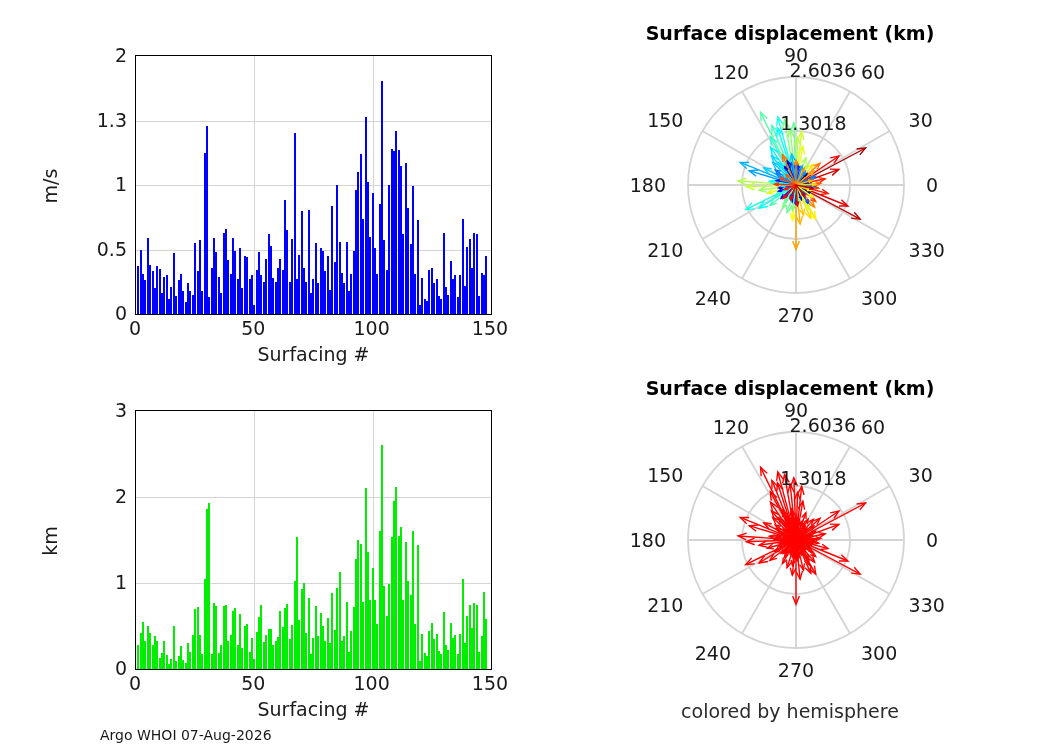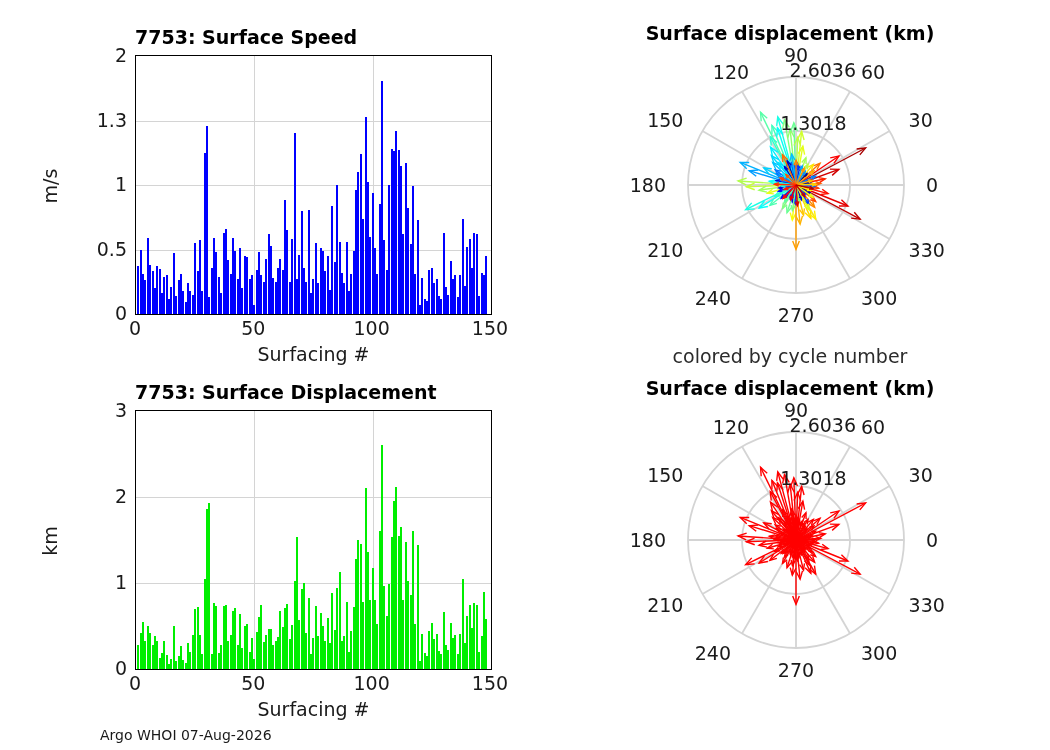--- a/index.html
+++ b/index.html
@@ -117,7 +117,6 @@
 <body>
 
 <div class="panel" id="panel-speed" style="left:0px; top:0px; width:520px; height:375px;">
-  <div class="chart-title" style="top:26px; left:0; padding-left:135px; padding-right:28px; width:auto;">7753: Surface Speed</div>
   <div class="plotbox" id="speed-plotbox" style="left:135px; top:55px; width:357px; height:260px;">
       <div class="gridline-h" style="top: 193.5px;"></div>
       <div class="gridline-h" style="top: 129px;"></div>

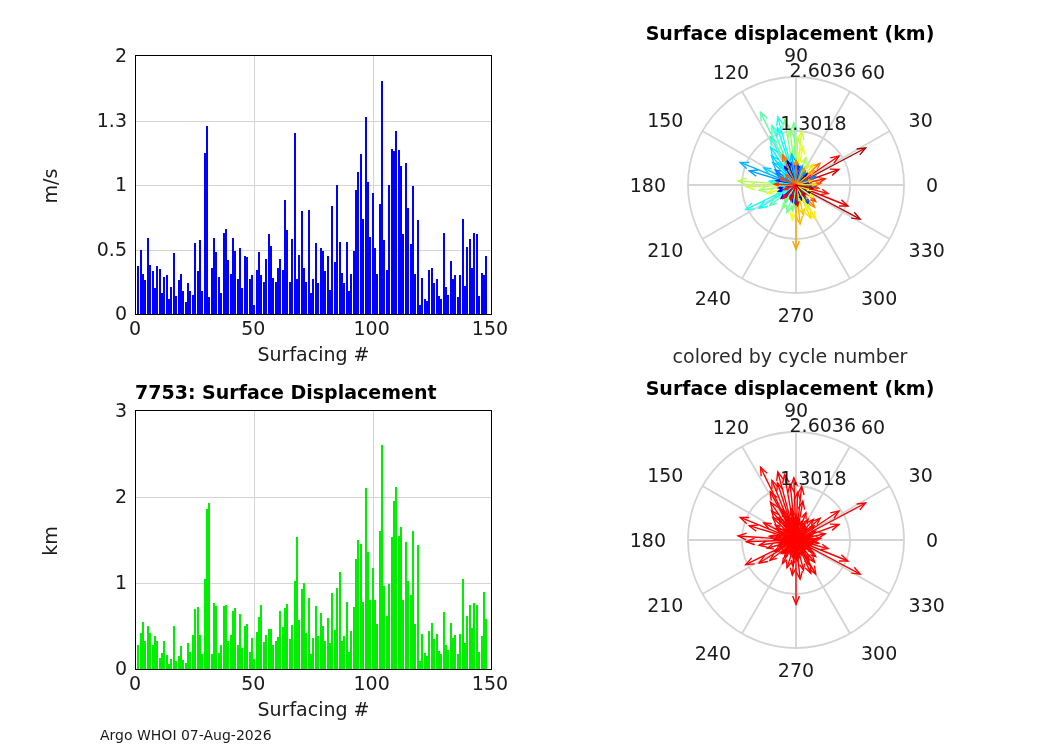--- a/index.html
+++ b/index.html
@@ -893,7 +893,6 @@
       <text x="263.37700159401425" y="89.82038133734076" text-anchor="middle" class="polar-ticklabel">1.3018</text>
       <text x="272.7540031880285" y="36.64076267468154" text-anchor="middle" class="polar-ticklabel">2.6036</text>
     </svg>
-  <div class="polar-caption" style="top:345px; left:50px; width:420px;">colored by cycle number</div>
 </div>
 
 <div class="panel" id="panel-polar-hemi" style="left:530px; top:355px; width:520px; height:395px;">

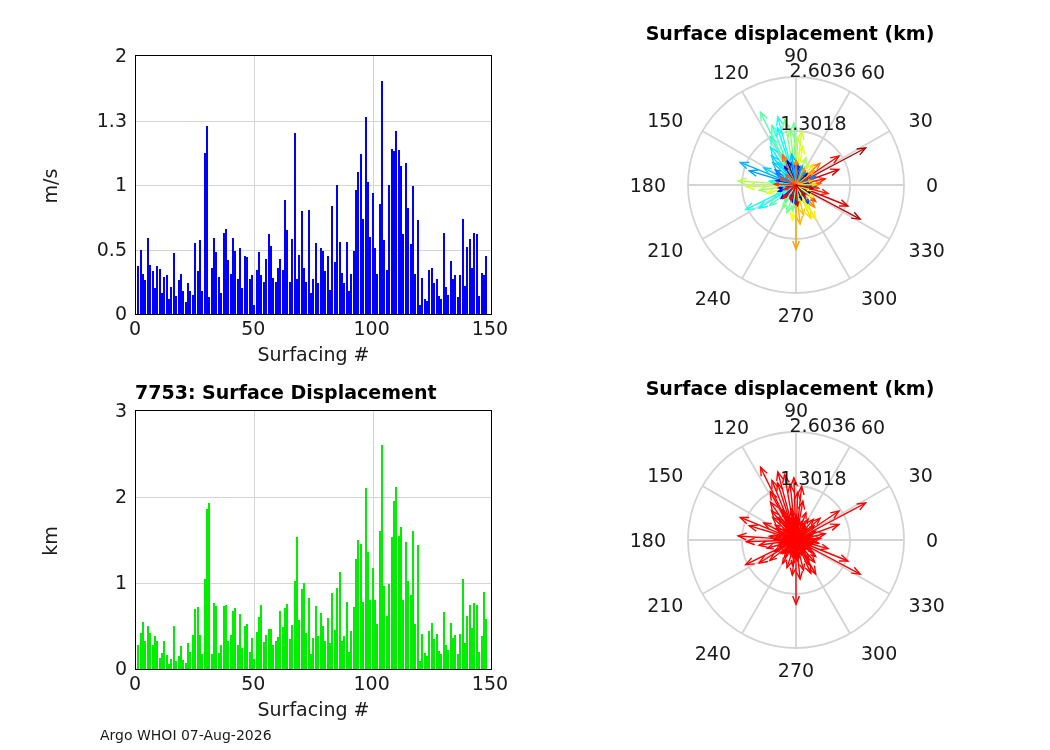--- a/index.html
+++ b/index.html
@@ -290,7 +290,6 @@
 </div>
 
 <div class="panel" id="panel-disp" style="left:0px; top:355px; width:520px; height:395px;">
-  <div class="chart-title" style="top:26px; left:0; padding-left:135px; padding-right:28px; width:auto;">7753: Surface Displacement</div>
   <div class="plotbox" id="disp-plotbox" style="left:135px; top:55px; width:357px; height:260px;">
       <div class="gridline-h" style="top: 172px;"></div>
       <div class="gridline-h" style="top: 86px;"></div>

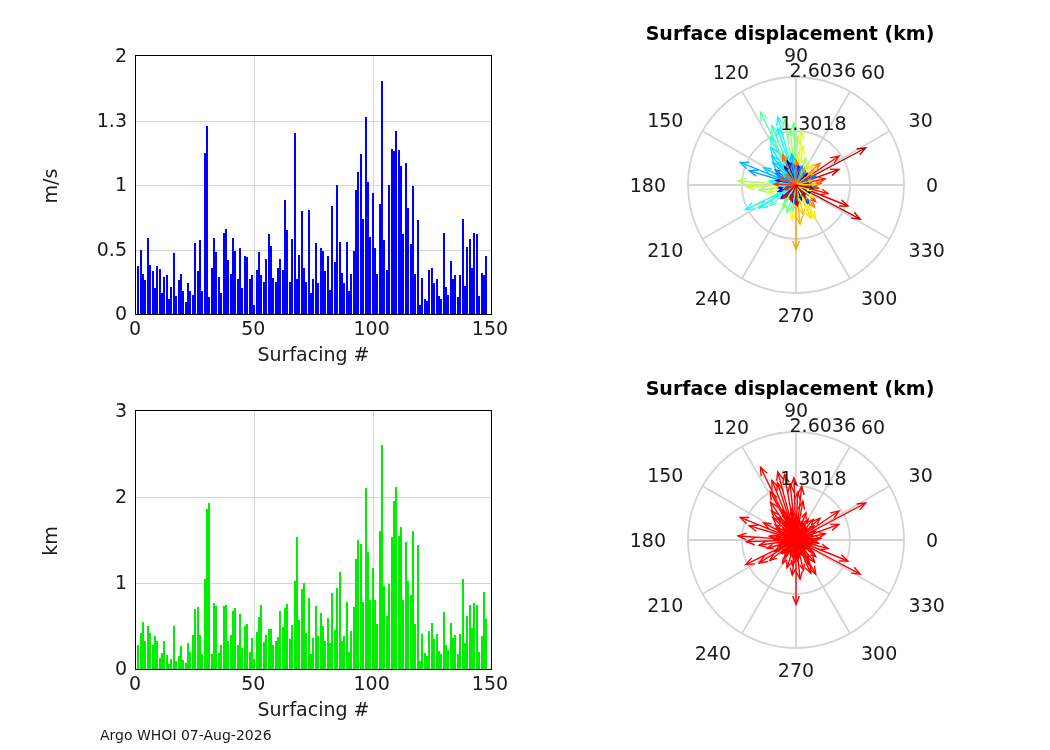--- a/index.html
+++ b/index.html
@@ -1326,6 +1326,7 @@
       <text x="263.37700159401425" y="89.82038133734076" text-anchor="middle" class="polar-ticklabel">1.3018</text>
       <text x="272.7540031880285" y="36.64076267468154" text-anchor="middle" class="polar-ticklabel">2.6036</text>
     </svg>
+  <div class="polar-caption" style="top:345px; left:50px; width:420px;">colored by hemisphere</div>
 </div>
 
 <div class="footer" style="left:100px; top:727px;">Argo WHOI 07-Aug-2026</div>

